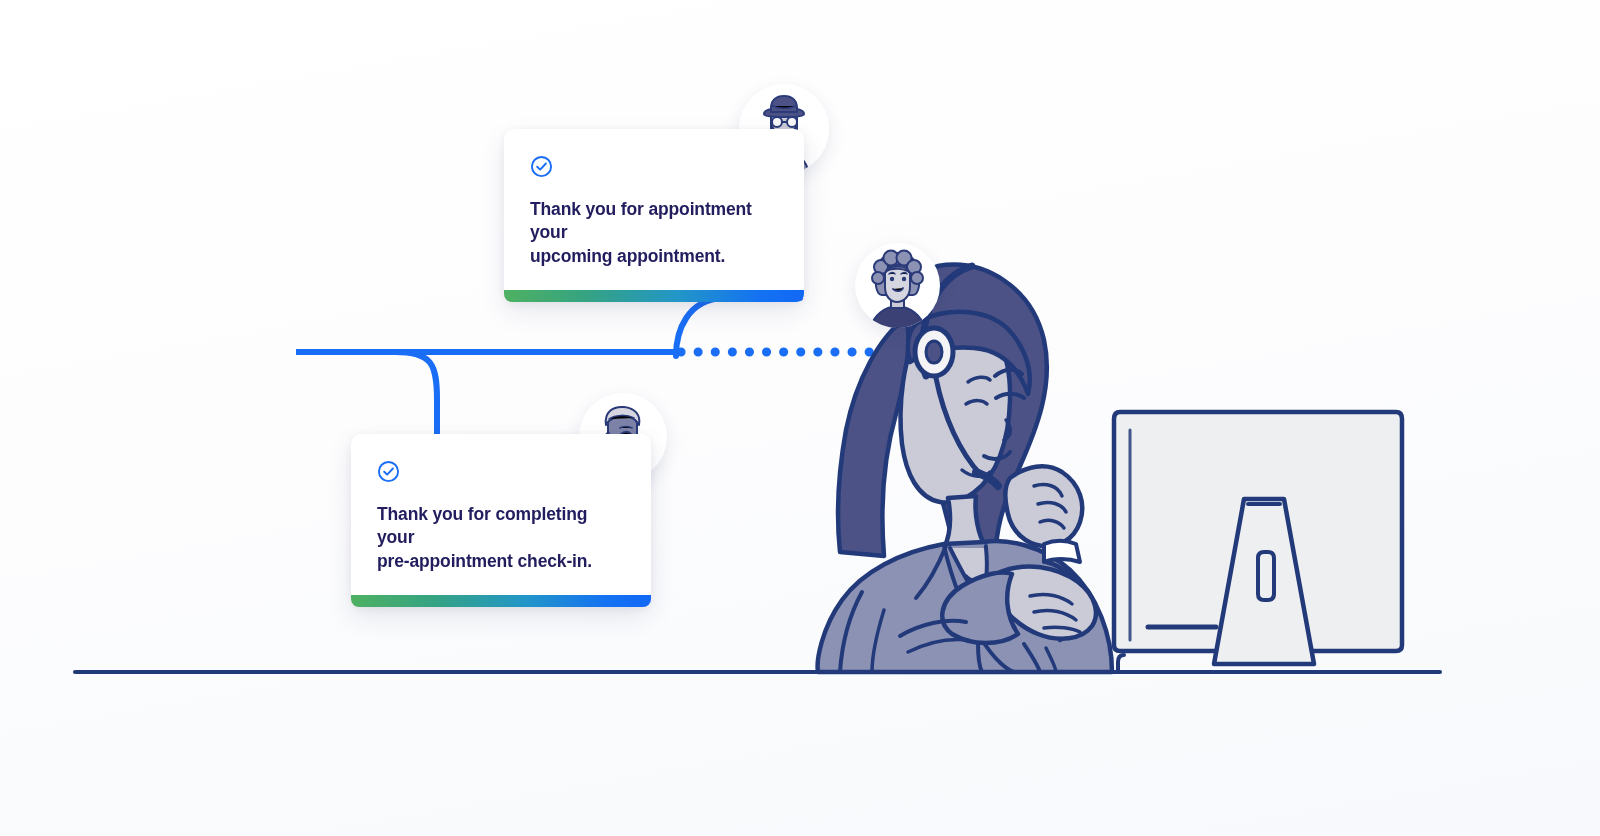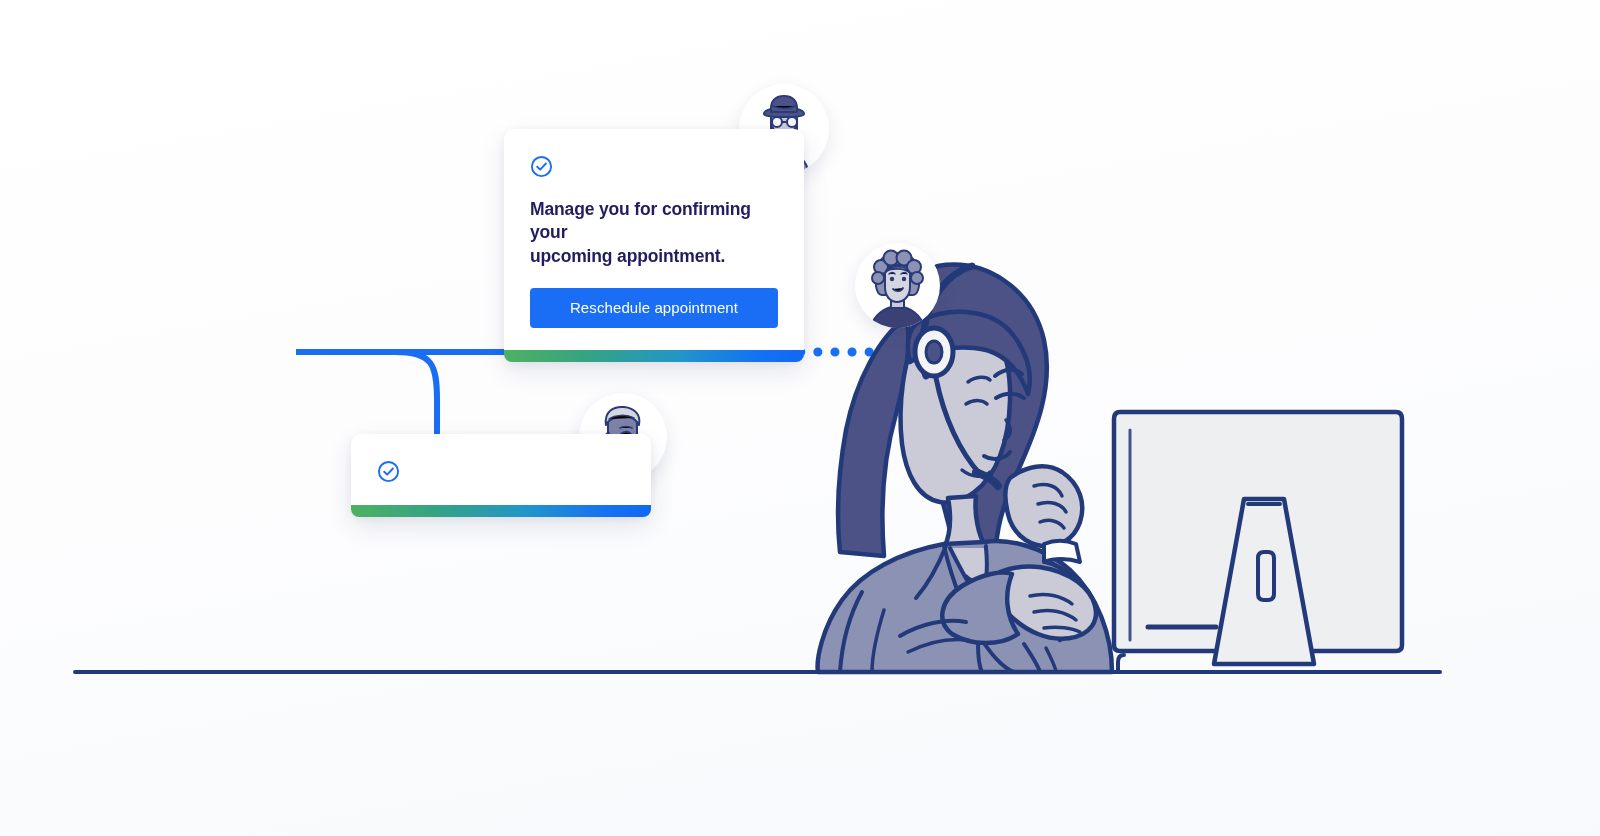--- a/index.html
+++ b/index.html
@@ -329,7 +329,7 @@
         <circle cx="12" cy="12" r="10" fill="none" stroke="#1a6ef5" stroke-width="2"></circle>
         <path d="M7.5 12.2 L 10.6 15.2 L 16.6 8.9" fill="none" stroke="#1a6ef5" stroke-width="2" stroke-linecap="round" stroke-linejoin="round"></path>
       </svg>
-      <p class="card-text">Manage you for confirming your
+      <p class="card-text">Thank you for appointment your
 upcoming appointment.</p>
       <button class="card-button">Reschedule appointment</button>
     </div>

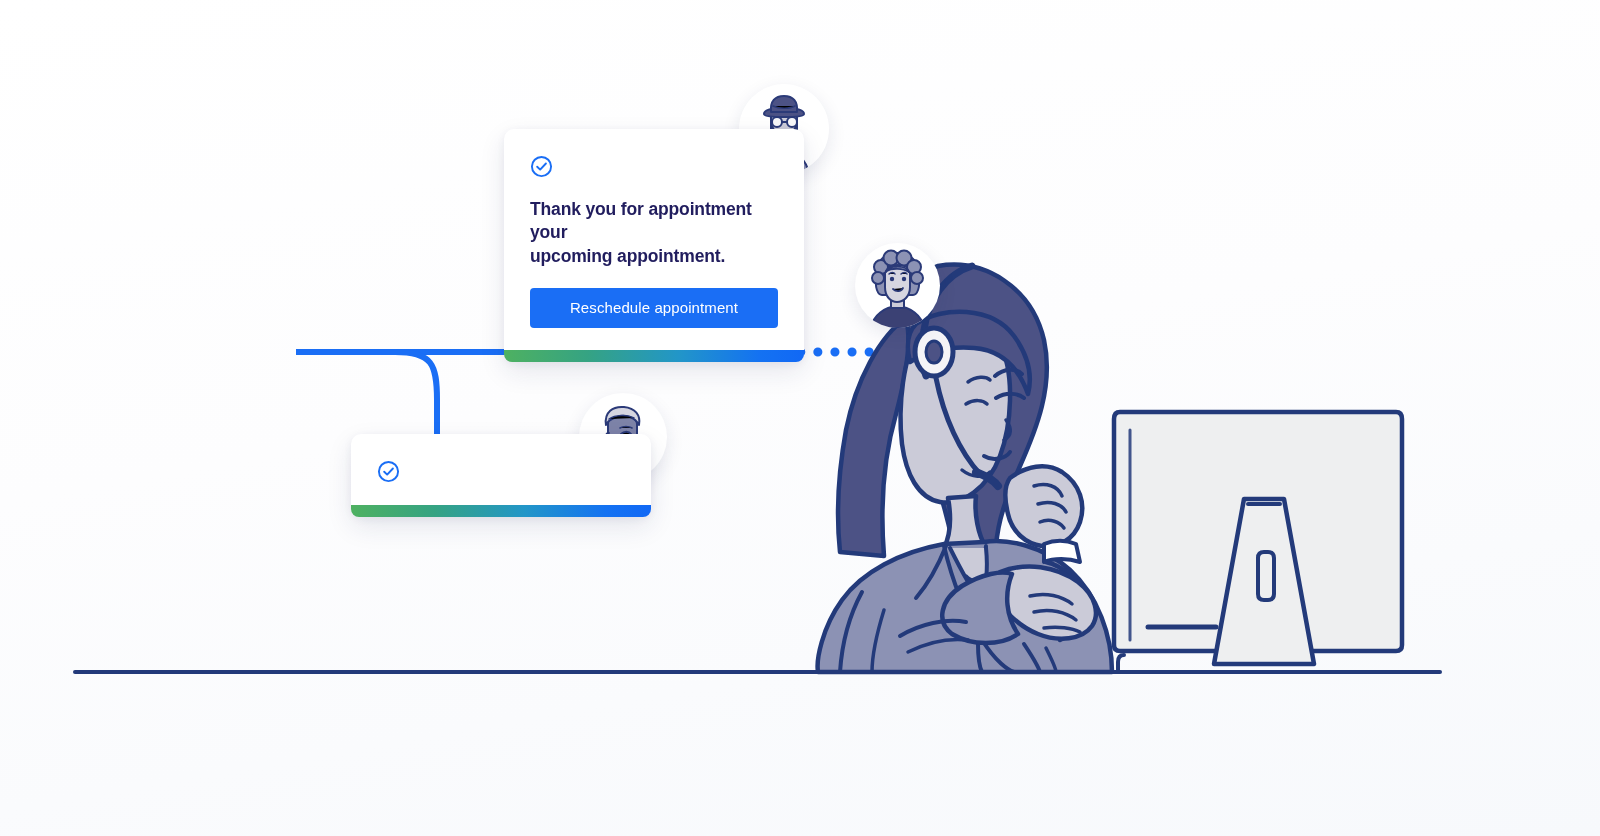--- a/index.html
+++ b/index.html
@@ -331,7 +331,6 @@
       </svg>
       <p class="card-text">Thank you for appointment your
 upcoming appointment.</p>
-      <button class="card-button">Reschedule appointment</button>
     </div>
     <div class="card-accent"></div>
   </div>

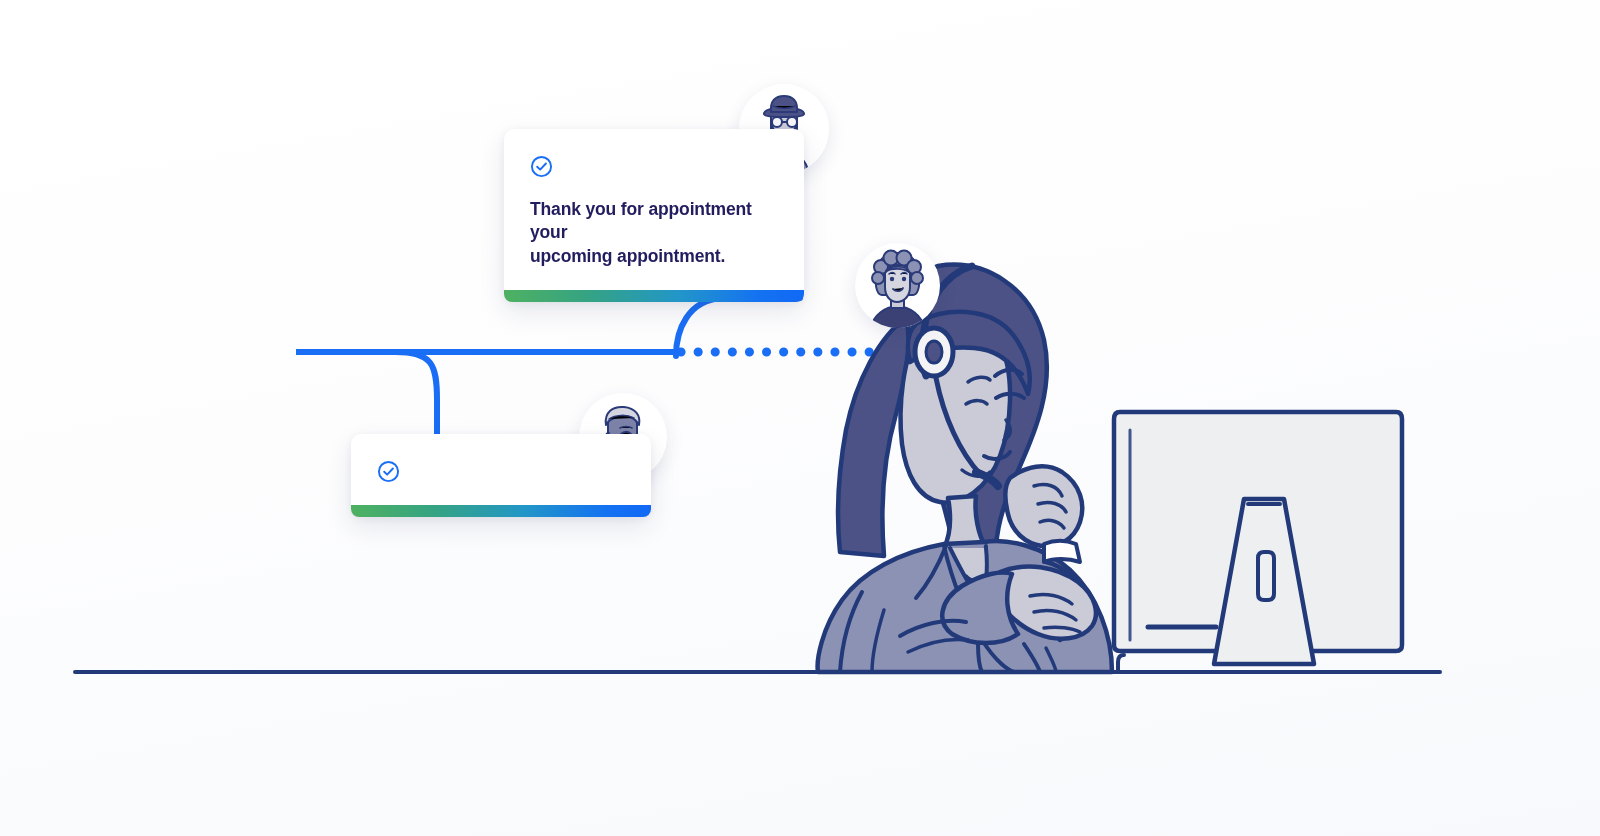--- a/index.html
+++ b/index.html
@@ -341,6 +341,8 @@
         <circle cx="12" cy="12" r="10" fill="none" stroke="#1a6ef5" stroke-width="2"></circle>
         <path d="M7.5 12.2 L 10.6 15.2 L 16.6 8.9" fill="none" stroke="#1a6ef5" stroke-width="2" stroke-linecap="round" stroke-linejoin="round"></path>
       </svg>
+      <p class="card-text">Thank you for completing your
+pre-appointment check-in.</p>
     </div>
     <div class="card-accent"></div>
   </div>

